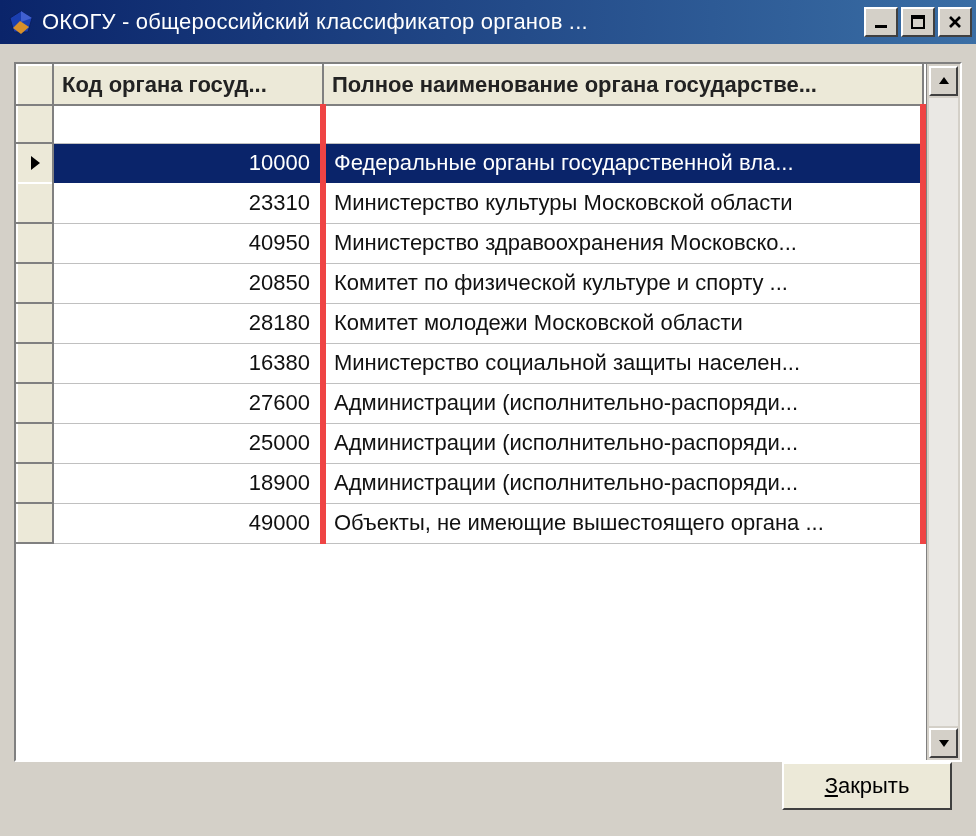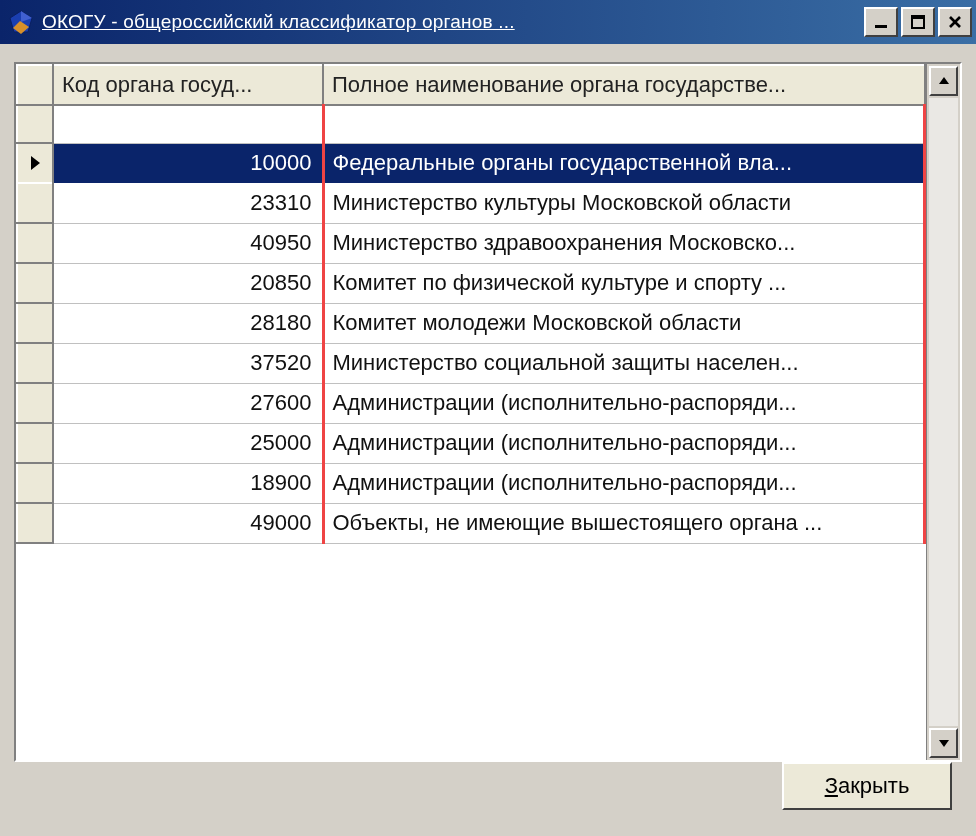--- a/index.html
+++ b/index.html
@@ -36,9 +36,8 @@
     white-space: nowrap;
     overflow: hidden;
     text-overflow: ellipsis;
-    font-size: 19px;
+    font-size: 22px;
     letter-spacing: 0.2px;
-    text-decoration: underline;
   }
   .titlebar .ctrls {
     display: flex;

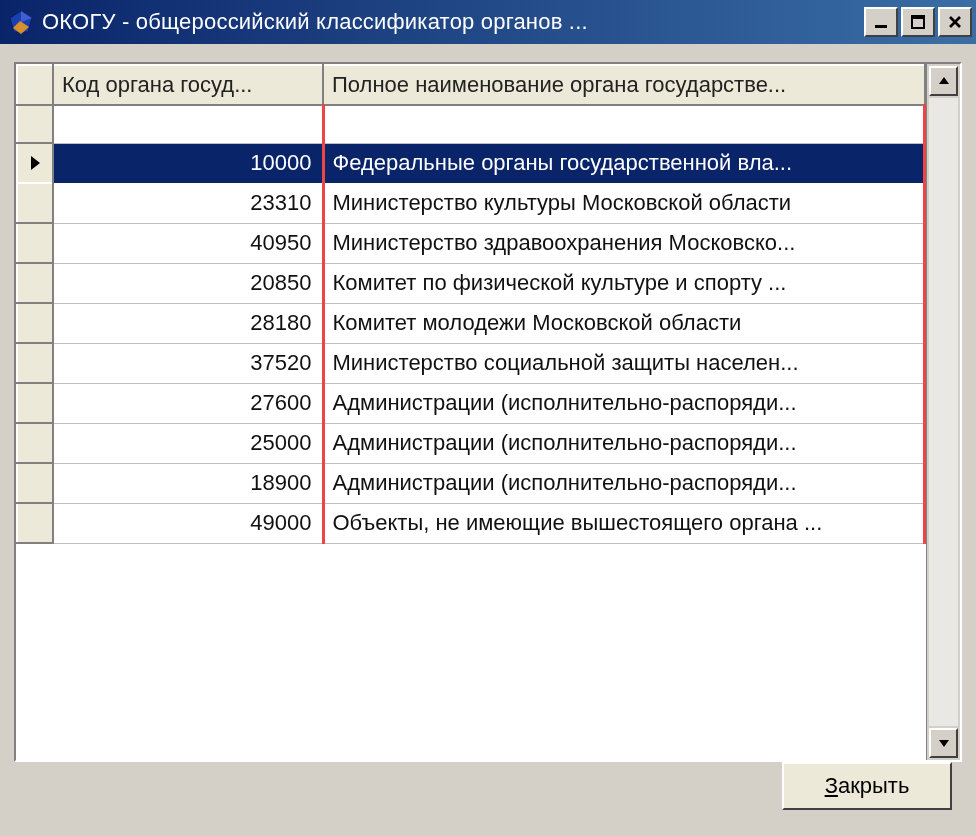--- a/index.html
+++ b/index.html
@@ -134,7 +134,7 @@
     border-color: #ffffff #808080 #808080 #ffffff;
     text-align: left;
     color: #222;
-    font-weight: normal;
+    font-weight: bold;
   }
   thead th.gutter-h { background:#ece9d8; }
   tbody td {

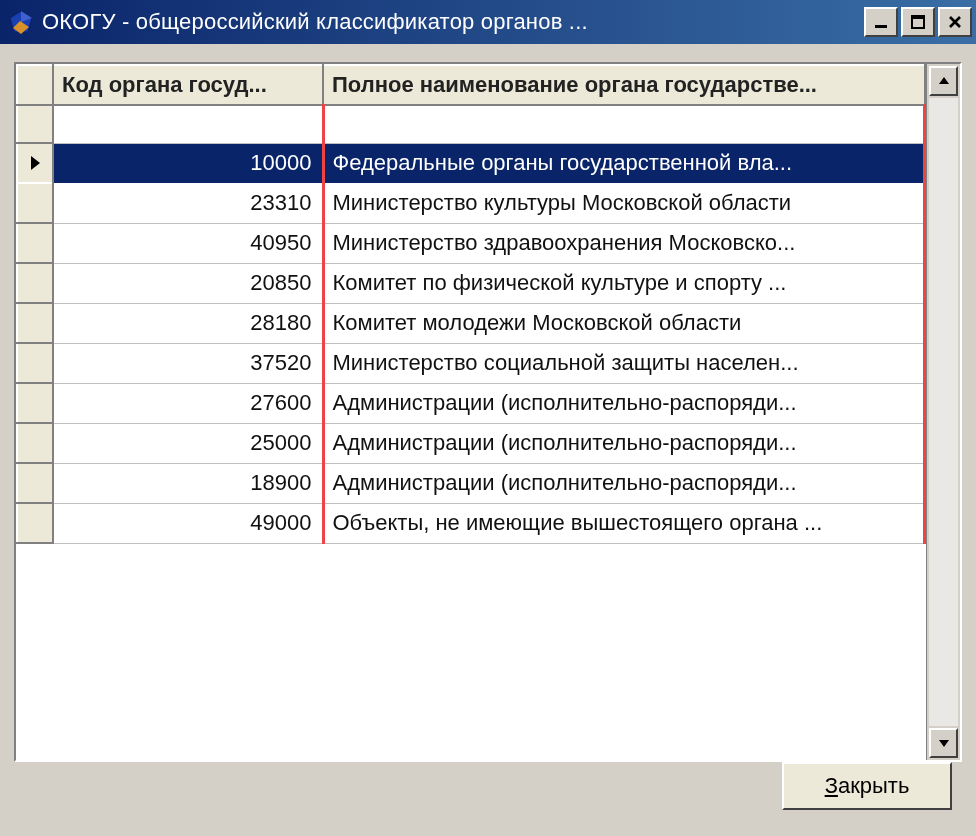--- a/index.html
+++ b/index.html
@@ -138,7 +138,7 @@
   }
   thead th.gutter-h { background:#ece9d8; }
   tbody td {
-    border-right: 3px solid #ef4444;
+    border-right: 6px solid #ef4444;
     border-bottom: 1px solid #c0c0c0;
     color: #111;
   }

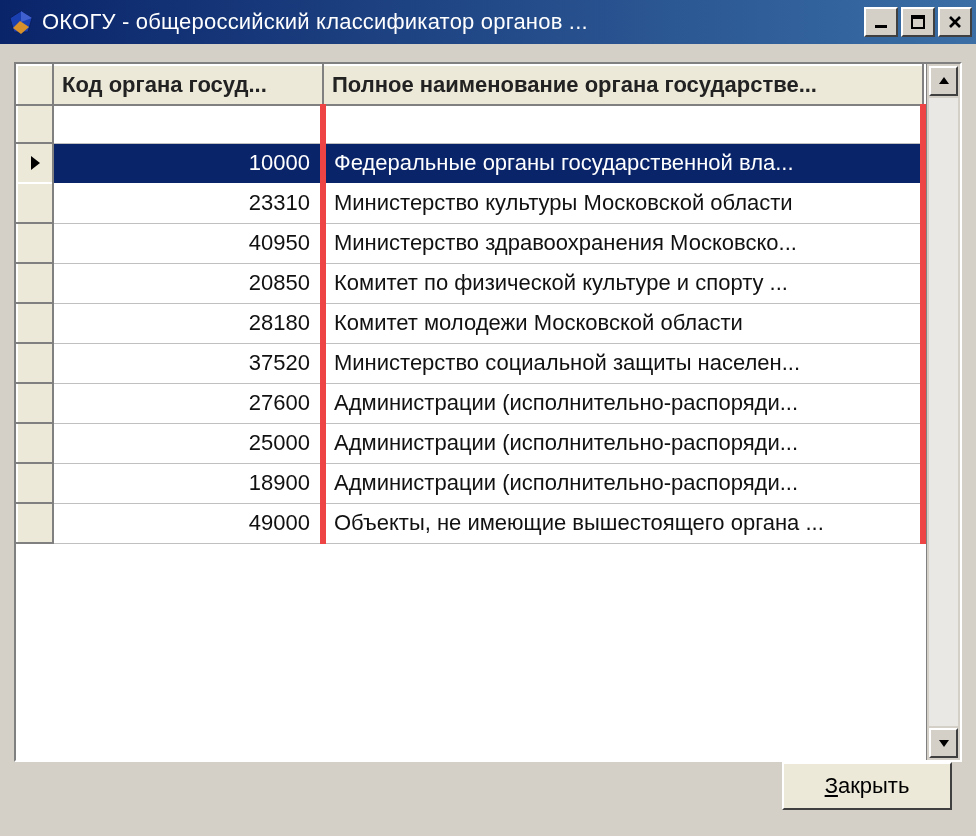--- a/index.html
+++ b/index.html
@@ -282,7 +282,7 @@
             </tr>
             <tr>
               <td class="gutter"></td>
-              <td class="code">37520</td>
+              <td class="code">16380</td>
               <td>Министерство социальной защиты населен...</td>
             </tr>
             <tr>

